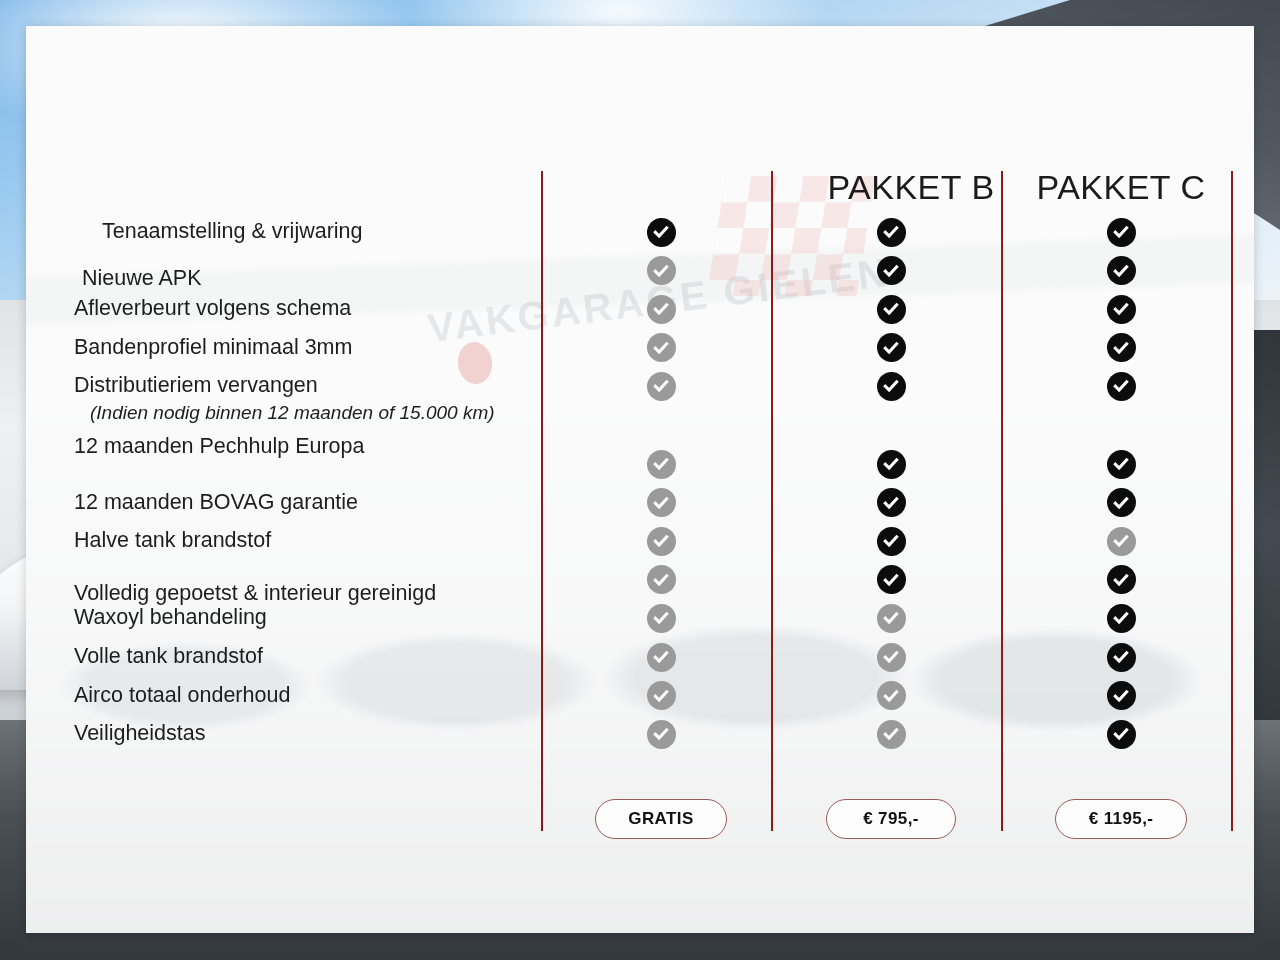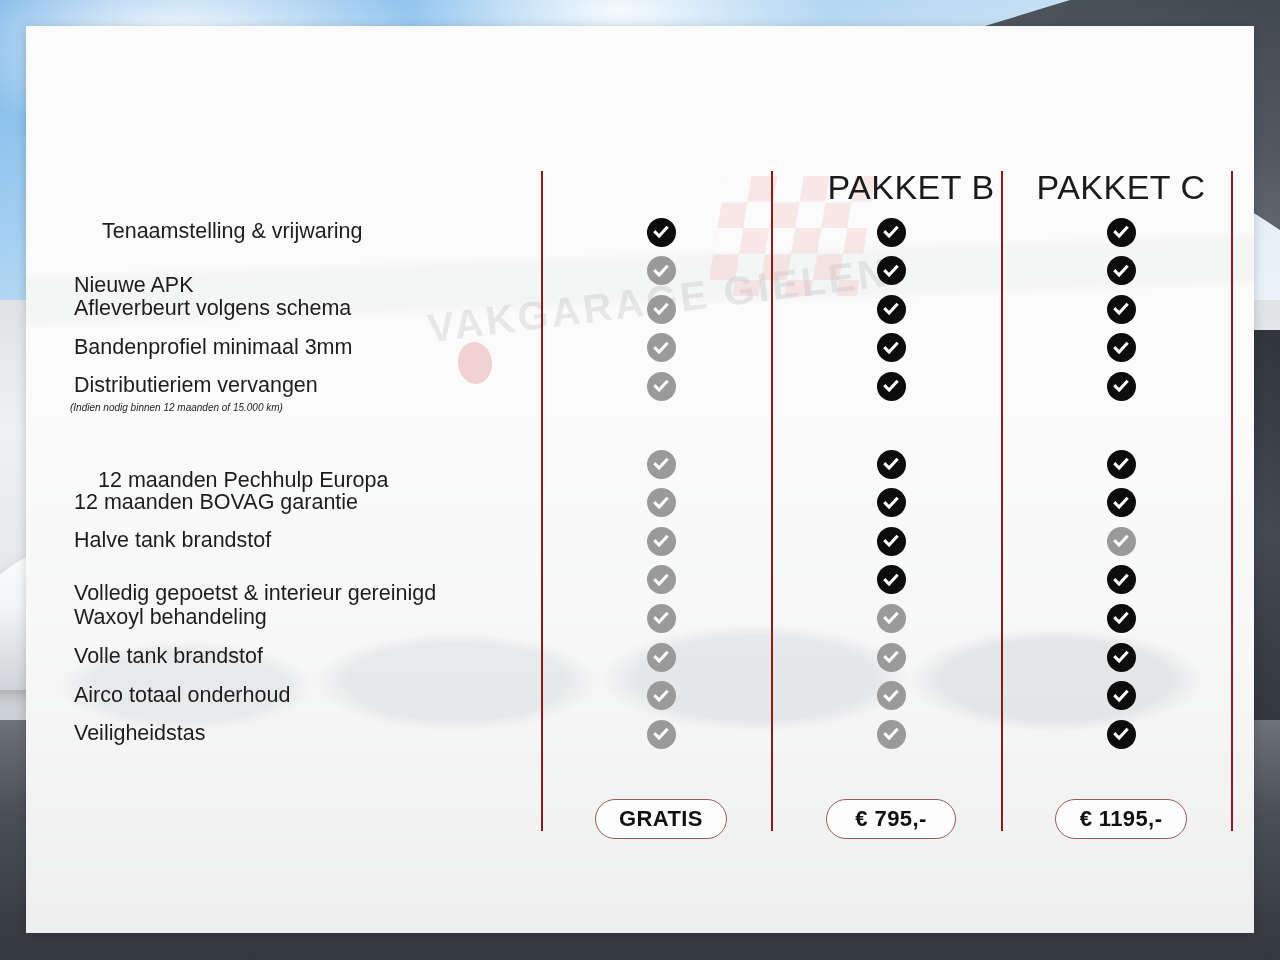--- a/index.html
+++ b/index.html
@@ -229,7 +229,7 @@
             <path d="M3.4 9.3 L7.1 13.0 L14.6 4.9" fill="none" stroke="#ffffff" stroke-width="3.1" stroke-linecap="square" stroke-linejoin="miter"></path>
           </svg>
         </div>
-        <div class="feature-label" style="top: 249px;">Nieuwe APK</div>
+        <div class="feature-label" style="top: 242px; margin-left: 8px;">Nieuwe APK</div>
         <div class="check off" style="left: 620.5px; top: 230.1px;">
           <svg width="18" height="18" viewBox="0 0 18 18" aria-hidden="true">
             <path d="M3.4 9.3 L7.1 13.0 L14.6 4.9" fill="none" stroke="#ffffff" stroke-width="3.1" stroke-linecap="square" stroke-linejoin="miter"></path>

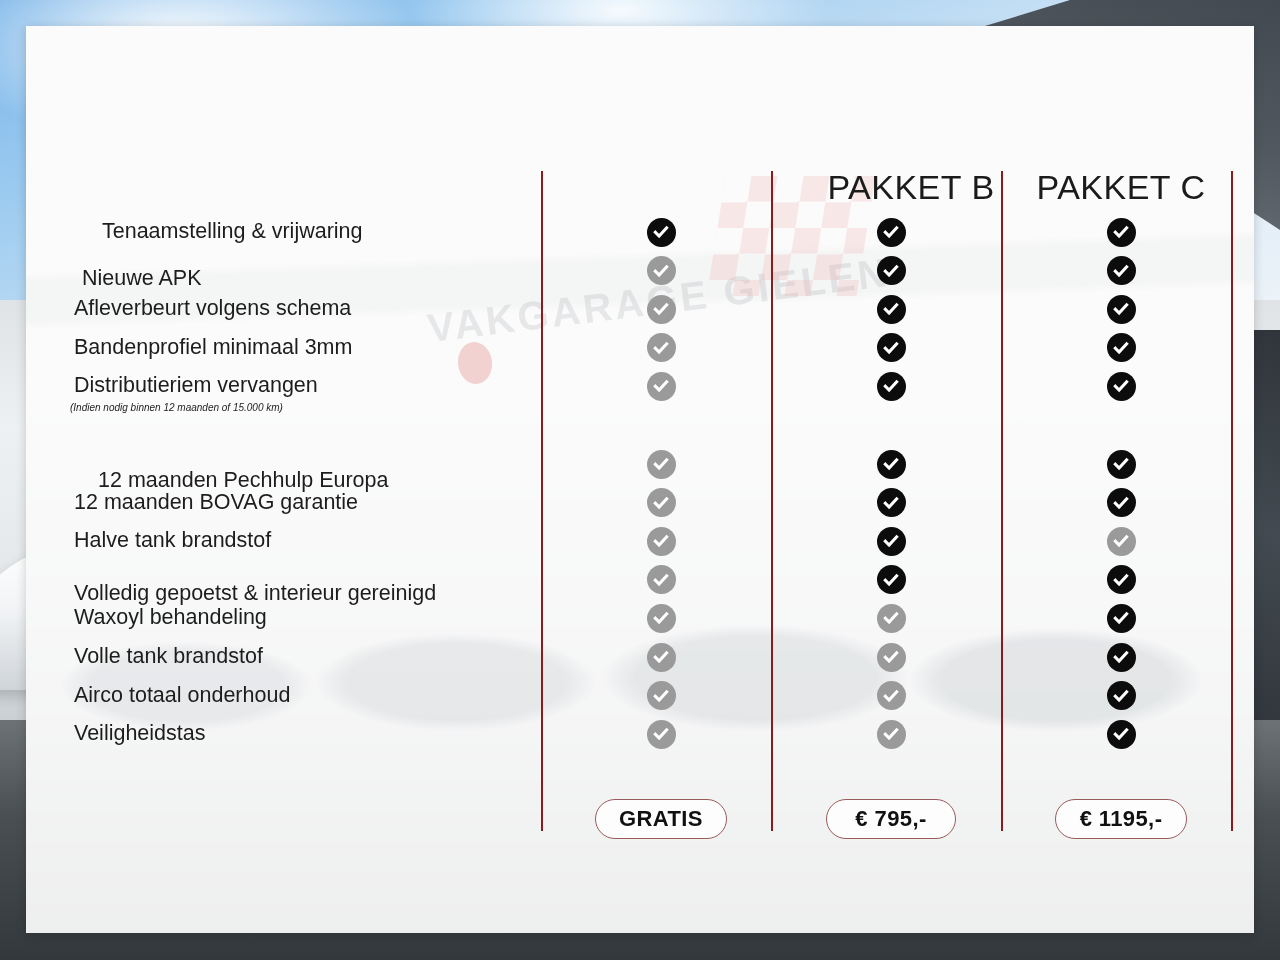--- a/index.html
+++ b/index.html
@@ -144,8 +144,8 @@
   }
   .feature-note {
     position: absolute;
-    left: 44px;
-    font-size: 10px;
+    left: 64px;
+    font-size: 19px;
     font-style: italic;
     color: #1d1d1d;
     white-space: nowrap;

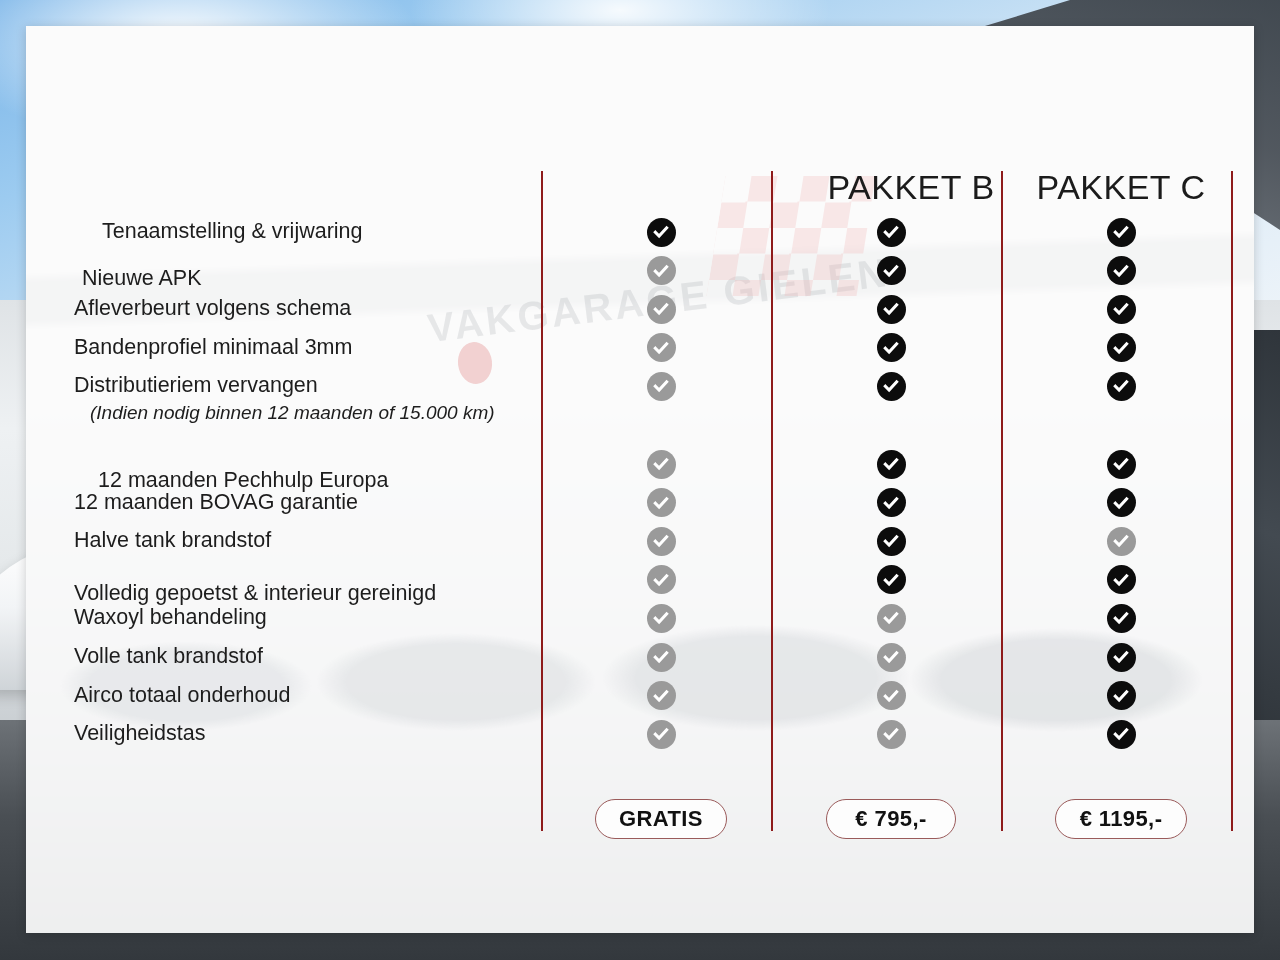--- a/index.html
+++ b/index.html
@@ -294,7 +294,7 @@
             <path d="M3.4 9.3 L7.1 13.0 L14.6 4.9" fill="none" stroke="#ffffff" stroke-width="3.1" stroke-linecap="square" stroke-linejoin="miter"></path>
           </svg>
         </div>
-        <div class="feature-label" style="top: 444px; margin-left: 24px;">12 maanden Pechhulp Europa</div>
+        <div class="feature-label" style="top: 410px;">12 maanden Pechhulp Europa</div>
         <div class="check off" style="left: 620.5px; top: 423.5px;">
           <svg width="18" height="18" viewBox="0 0 18 18" aria-hidden="true">
             <path d="M3.4 9.3 L7.1 13.0 L14.6 4.9" fill="none" stroke="#ffffff" stroke-width="3.1" stroke-linecap="square" stroke-linejoin="miter"></path>

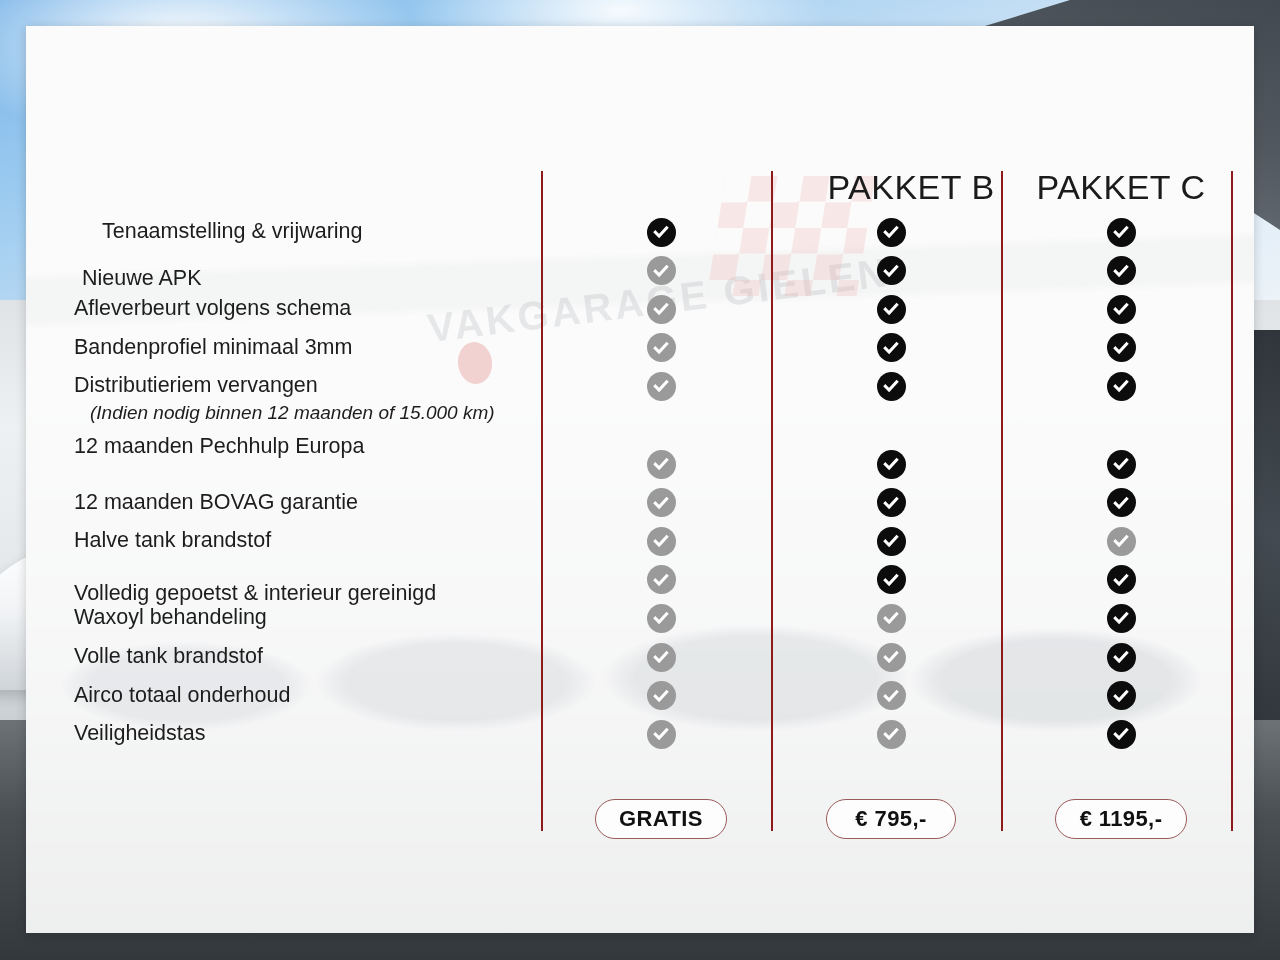--- a/index.html
+++ b/index.html
@@ -170,7 +170,7 @@
     border-radius: 22px;
     background: #fdfdfd;
     display: flex; align-items: center; justify-content: center;
-    font-size: 22px; font-weight: 700; color: #111;
+    font-size: 17px; font-weight: 700; color: #111;
     letter-spacing: .4px;
     white-space: nowrap;
   }

